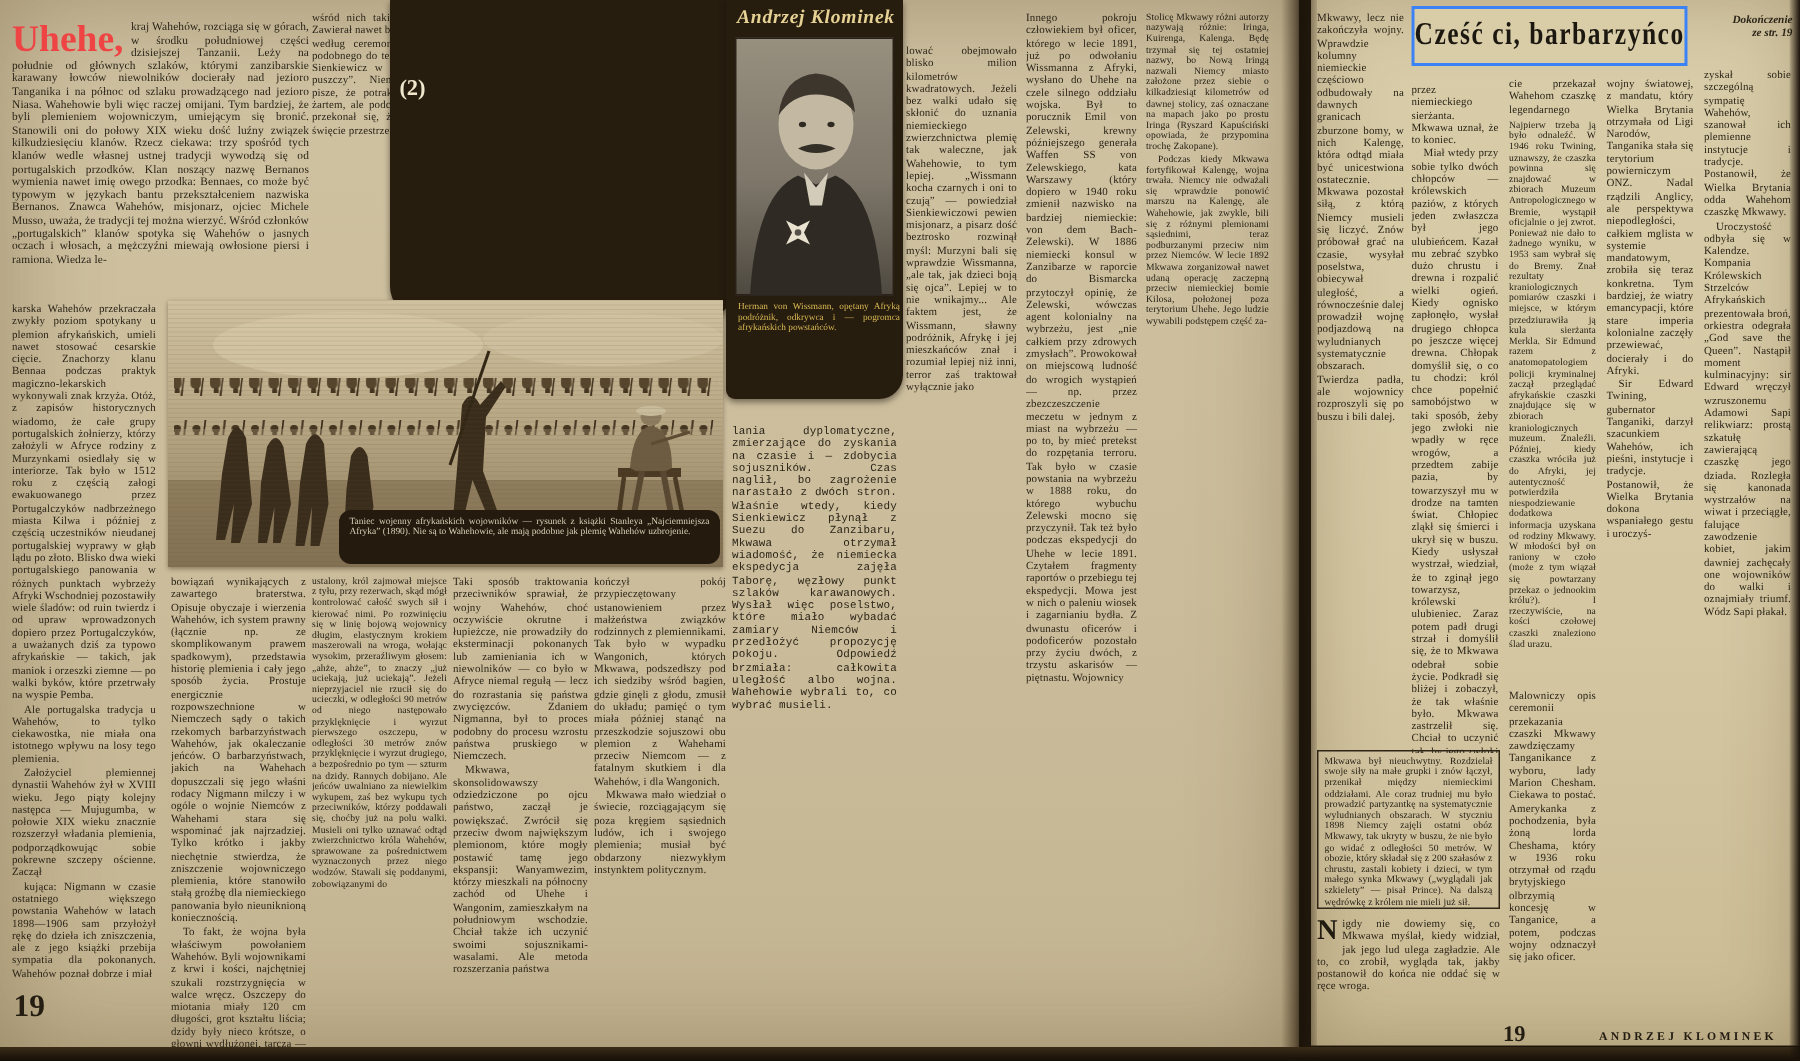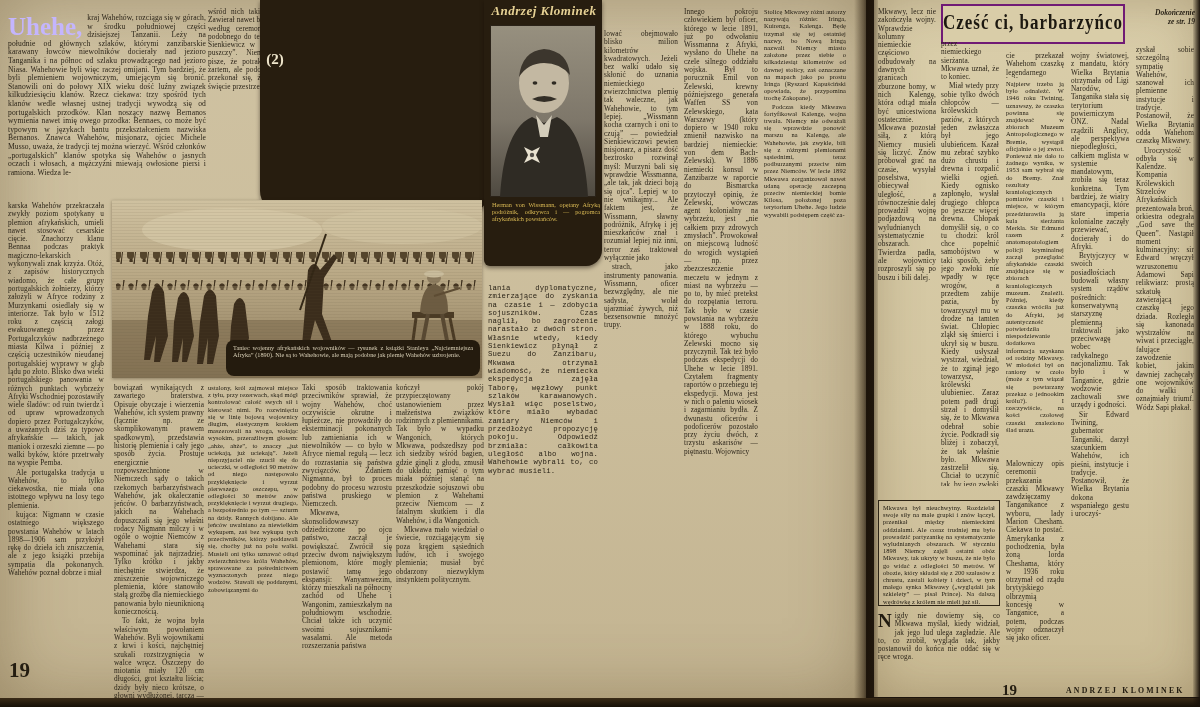--- a/index.html
+++ b/index.html
@@ -22,7 +22,7 @@
   .colbox p{margin:0 0 1px 0;text-indent:8px;}
   .colbox p:first-child{text-indent:0;}
   .fine{font-size:6.4px;line-height:7.2px;color:#1f1a10;}
-  .introword{float:left;font-size:25px;line-height:22px;font-weight:700;color:#c4b5fd;
+  .introword{float:left;font-size:25px;line-height:22px;font-weight:700;color:#ef4444;
     margin:2px 5px 0 0;letter-spacing:0;}
   .intro{font-size:7.6px;line-height:8.6px;}
 

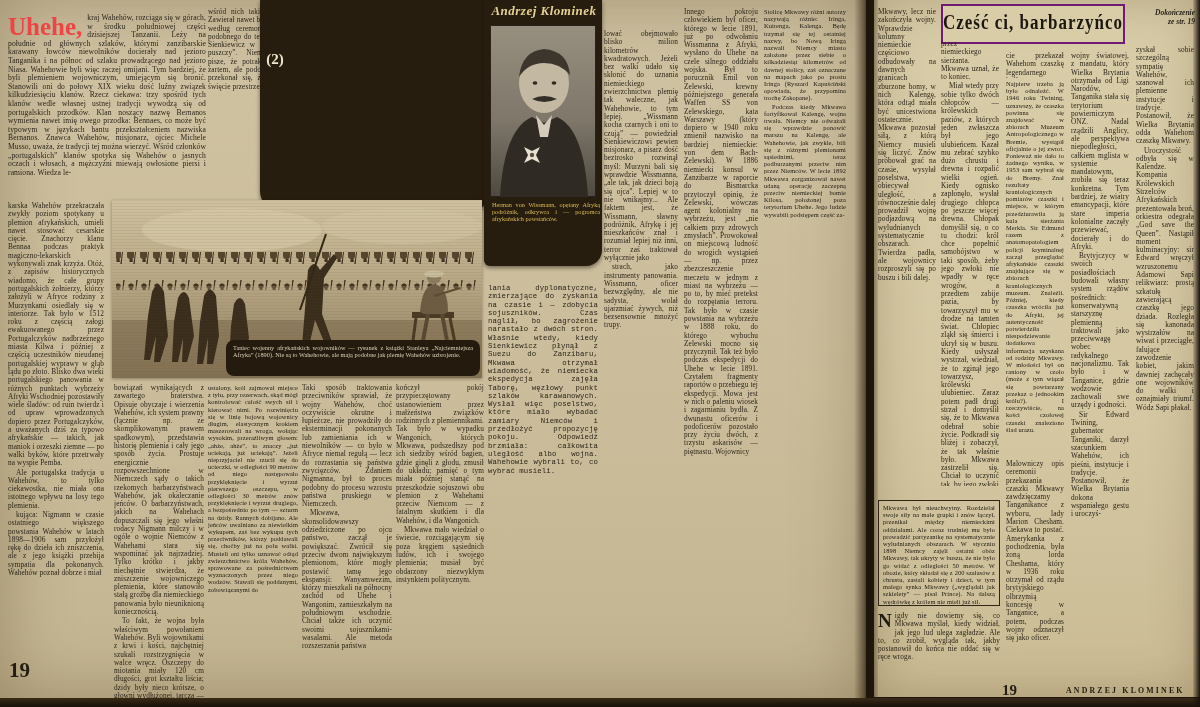--- a/index.html
+++ b/index.html
@@ -50,7 +50,7 @@
 
   .pgnum{font-weight:700;color:#241d11;font-size:21px;}
   .rp-header{left:941px;top:4px;width:184px;height:40px;background:#d9cda8;
-    border:2px solid #701a75;box-sizing:border-box;text-align:center;}
+    border:2px solid #3b82f6;box-sizing:border-box;text-align:center;}
   .rp-header span{display:inline-block;margin-top:7px;font-weight:700;font-size:17px;
     letter-spacing:1px;color:#1c1810;transform:scale(1,1.25);white-space:nowrap;}
   .note{left:1129px;top:8px;width:66px;text-align:right;font-style:italic;font-size:7.5px;

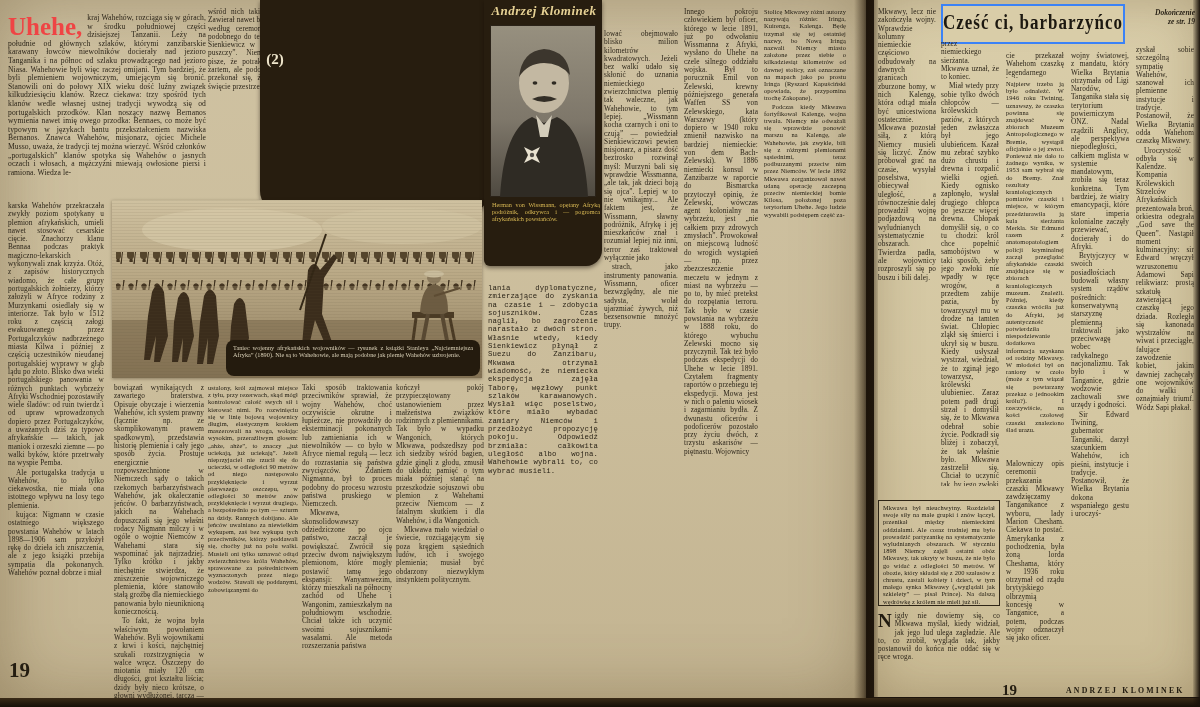--- a/index.html
+++ b/index.html
@@ -212,7 +212,7 @@
     <span class="dropcap">N</span><span>igdy nie dowiemy się, co Mkwawa myślał, kiedy widział, jak jego lud ulega zagładzie. Ale to, co zrobił, wygląda tak, jakby postanowił do końca nie oddać się w ręce wroga.</span>
   </div>
 
-  <div class="colbox" style="left:941px;top:40px;width:58px;height:446px;">
+  <div class="colbox" style="left:941px;top:56px;width:58px;height:446px;">
       <p>przez niemieckiego sierżanta. Mkwawa uznał, że to koniec.</p>
       <p>Miał wtedy przy sobie tylko dwóch chłopców — królewskich paziów, z których jeden zwłaszcza był jego ulubieńcem. Kazał mu zebrać szybko dużo chrustu i drewna i rozpalić wielki ogień. Kiedy ognisko zapłonęło, wysłał drugiego chłopca po jeszcze więcej drewna. Chłopak domyślił się, o co tu chodzi: król chce popełnić samobójstwo w taki sposób, żeby jego zwłoki nie wpadły w ręce wrogów, a przedtem zabije pazia, by towarzyszył mu w drodze na tamten świat. Chłopiec zląkł się śmierci i ukrył się w buszu. Kiedy usłyszał wystrzał, wiedział, że to zginął jego towarzysz, królewski ulubieniec. Zaraz potem padł drugi strzał i domyślił się, że to Mkwawa odebrał sobie życie. Podkradł się bliżej i zobaczył, że tak właśnie było. Mkwawa zastrzelił się. Chciał to uczynić tak, by jego zwłoki padły w ogień i nie dostały się w ręce wroga, ale to mu się nie udało.</p>
     </div>

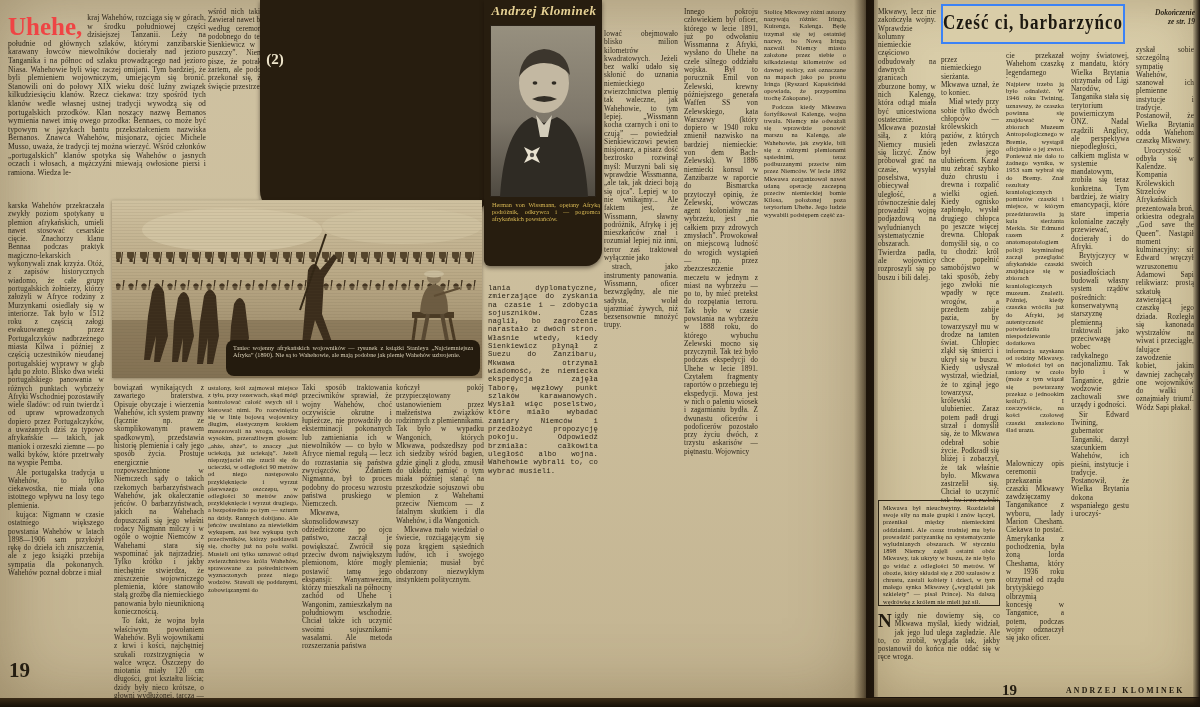--- a/index.html
+++ b/index.html
@@ -227,7 +227,6 @@
     </div>
   <div class="colbox" style="left:1071px;top:52px;width:58px;height:628px;">
       <p>wojny światowej, z mandatu, który Wielka Brytania otrzymała od Ligi Narodów, Tanganika stała się terytorium powierniczym ONZ. Nadal rządzili Anglicy, ale perspektywa niepodległości, całkiem mglista w systemie mandatowym, zrobiła się teraz konkretna. Tym bardziej, że wiatry emancypacji, które stare imperia kolonialne zaczęły przewiewać, docierały i do Afryki.</p>
-      <p>Brytyjczycy w swoich posiadłościach budowali własny system rządów pośrednich: konserwatywną starszyznę plemienną traktowali jako przeciwwagę wobec radykalnego nacjonalizmu. Tak było i w Tanganice, gdzie wodzowie zachowali swe urzędy i godności.</p>
       <p>Sir Edward Twining, gubernator Tanganiki, darzył szacunkiem Wahehów, ich pieśni, instytucje i tradycje. Postanowił, że Wielka Brytania dokona wspaniałego gestu i uroczyś-</p>
     </div>
   <div class="colbox" style="left:1136px;top:46px;width:58px;height:634px;">

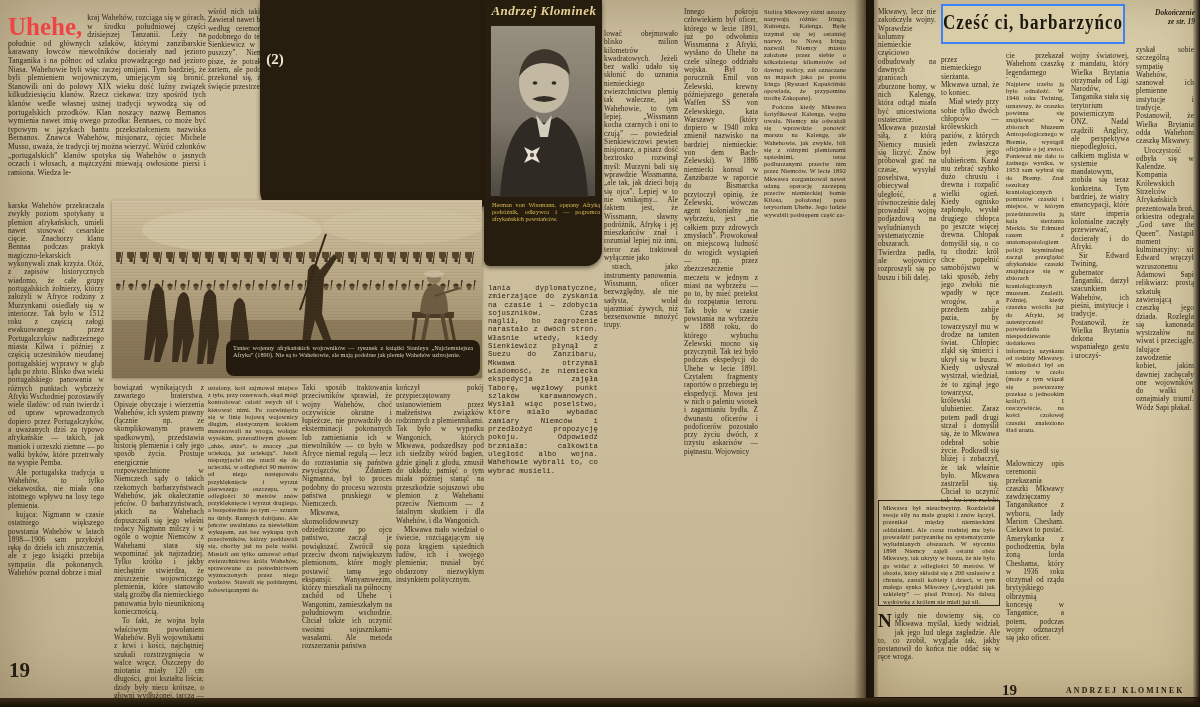--- a/index.html
+++ b/index.html
@@ -181,7 +181,6 @@
     </div>
   <div class="colbox" style="left:604px;top:30px;width:74px;height:672px;">
       <p>lować obejmowało blisko milion kilometrów kwadratowych. Jeżeli bez walki udało się skłonić do uznania niemieckiego zwierzchnictwa plemię tak waleczne, jak Wahehowie, to tym lepiej. „Wissmann kocha czarnych i oni to czują” — powiedział Sienkiewiczowi pewien misjonarz, a pisarz dość beztrosko rozwinął myśl: Murzyni bali się wprawdzie Wissmanna, „ale tak, jak dzieci boją się ojca”. Lepiej w to nie wnikajmy... Ale faktem jest, że Wissmann, sławny podróżnik, Afrykę i jej mieszkańców znał i rozumiał lepiej niż inni, terror zaś traktował wyłącznie jako</p>
-      <p>strach, jako instrumenty panowania. Wissmann, oficer bezwzględny, ale nie sadysta, wolał ujarzmiać żywych, niż bezsensownie mnożyć trupy.</p>
     </div>
   <div class="colbox" style="left:684px;top:8px;width:74px;height:694px;">
       <p>Innego pokroju człowiekiem był oficer, którego w lecie 1891, już po odwołaniu Wissmanna z Afryki, wysłano do Uhehe na czele silnego oddziału wojska. Był to porucznik Emil von Zelewski, krewny późniejszego generała Waffen SS von Zelewskiego, kata Warszawy (który dopiero w 1940 roku zmienił nazwisko na bardziej niemieckie: von dem Bach-Zelewski). W 1886 niemiecki konsul w Zanzibarze w raporcie do Bismarcka przytoczył opinię, że Zelewski, wówczas agent kolonialny na wybrzeżu, jest „nie całkiem przy zdrowych zmysłach”. Prowokował on miejscową ludność do wrogich wystąpień — np. przez zbezczeszczenie meczetu w jednym z miast na wybrzeżu — po to, by mieć pretekst do rozpętania terroru. Tak było w czasie powstania na wybrzeżu w 1888 roku, do którego wybuchu Zelewski mocno się przyczynił. Tak też było podczas ekspedycji do Uhehe w lecie 1891. Czytałem fragmenty raportów o przebiegu tej ekspedycji. Mowa jest w nich o paleniu wiosek i zagarnianiu bydła. Z dwunastu oficerów i podoficerów pozostało przy życiu dwóch, z trzystu askarisów — piętnastu. Wojownicy</p>

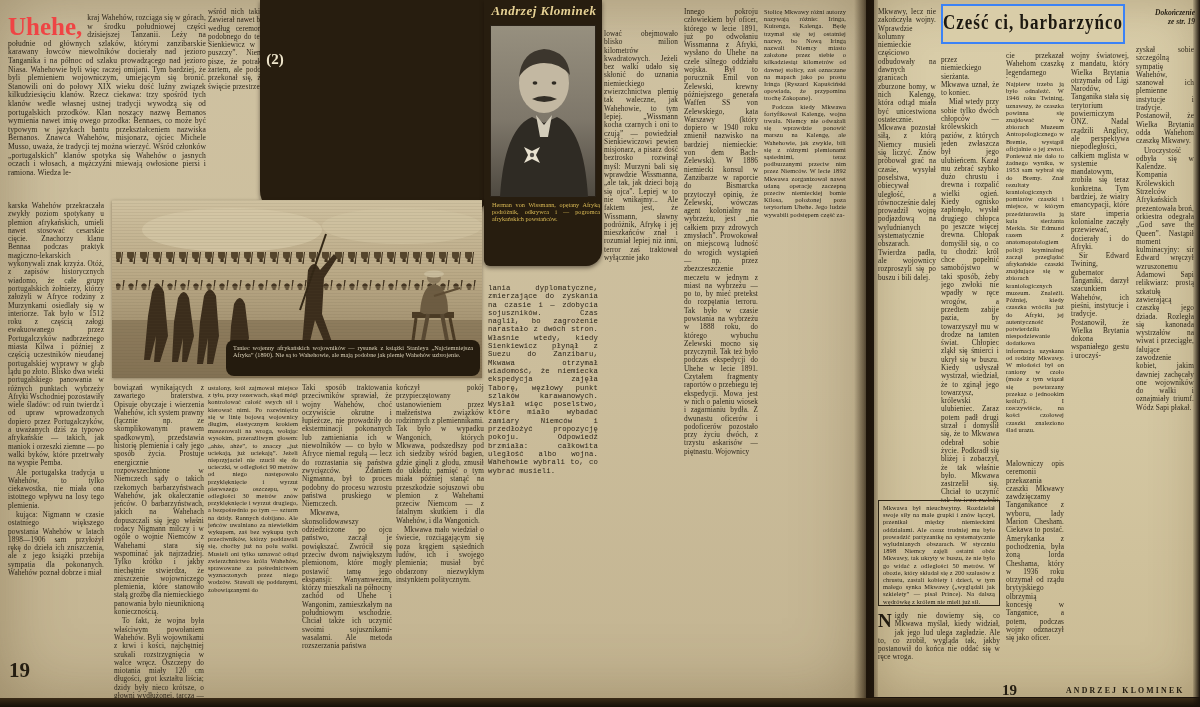--- a/index.html
+++ b/index.html
@@ -76,6 +76,7 @@
   <div class="colbox" style="left:8px;top:202px;width:96px;height:458px;">
       <p>karska Wahehów przekraczała zwykły poziom spotykany u plemion afrykańskich, umieli nawet stosować cesarskie cięcie. Znachorzy klanu Bennaa podczas praktyk magiczno-lekarskich wykonywali znak krzyża. Otóż, z zapisów historycznych wiadomo, że całe grupy portugalskich żołnierzy, którzy założyli w Afryce rodziny z Murzynkami osiedlały się w interiorze. Tak było w 1512 roku z częścią załogi ewakuowanego przez Portugalczyków nadbrzeżnego miasta Kilwa i później z częścią uczestników nieudanej portugalskiej wyprawy w głąb lądu po złoto. Blisko dwa wieki portugalskiego panowania w różnych punktach wybrzeży Afryki Wschodniej pozostawiły wiele śladów: od ruin twierdz i od upraw wprowadzonych dopiero przez Portugalczyków, a uważanych dziś za typowo afrykańskie — takich, jak maniok i orzeszki ziemne — po walki byków, które przetrwały na wyspie Pemba.</p>
       <p>Ale portugalska tradycja u Wahehów, to tylko ciekawostka, nie miała ona istotnego wpływu na losy tego plemienia.</p>
+      <p>Założyciel plemiennej dynastii Wahehów żył w XVIII wieku. Jego piąty kolejny następca — Mujugumba, w połowie XIX wieku znacznie rozszerzył władania plemienia, podporządkowując sobie pokrewne szczepy ościenne. Zaczął</p>
       <p>kująca: Nigmann w czasie ostatniego większego powstania Wahehów w latach 1898—1906 sam przyłożył rękę do dzieła ich zniszczenia, ale z jego książki przebija sympatia dla pokonanych. Wahehów poznał dobrze i miał</p>
     </div>
   <div class="abs pgnum" style="left:9px;top:658px;">19</div>

